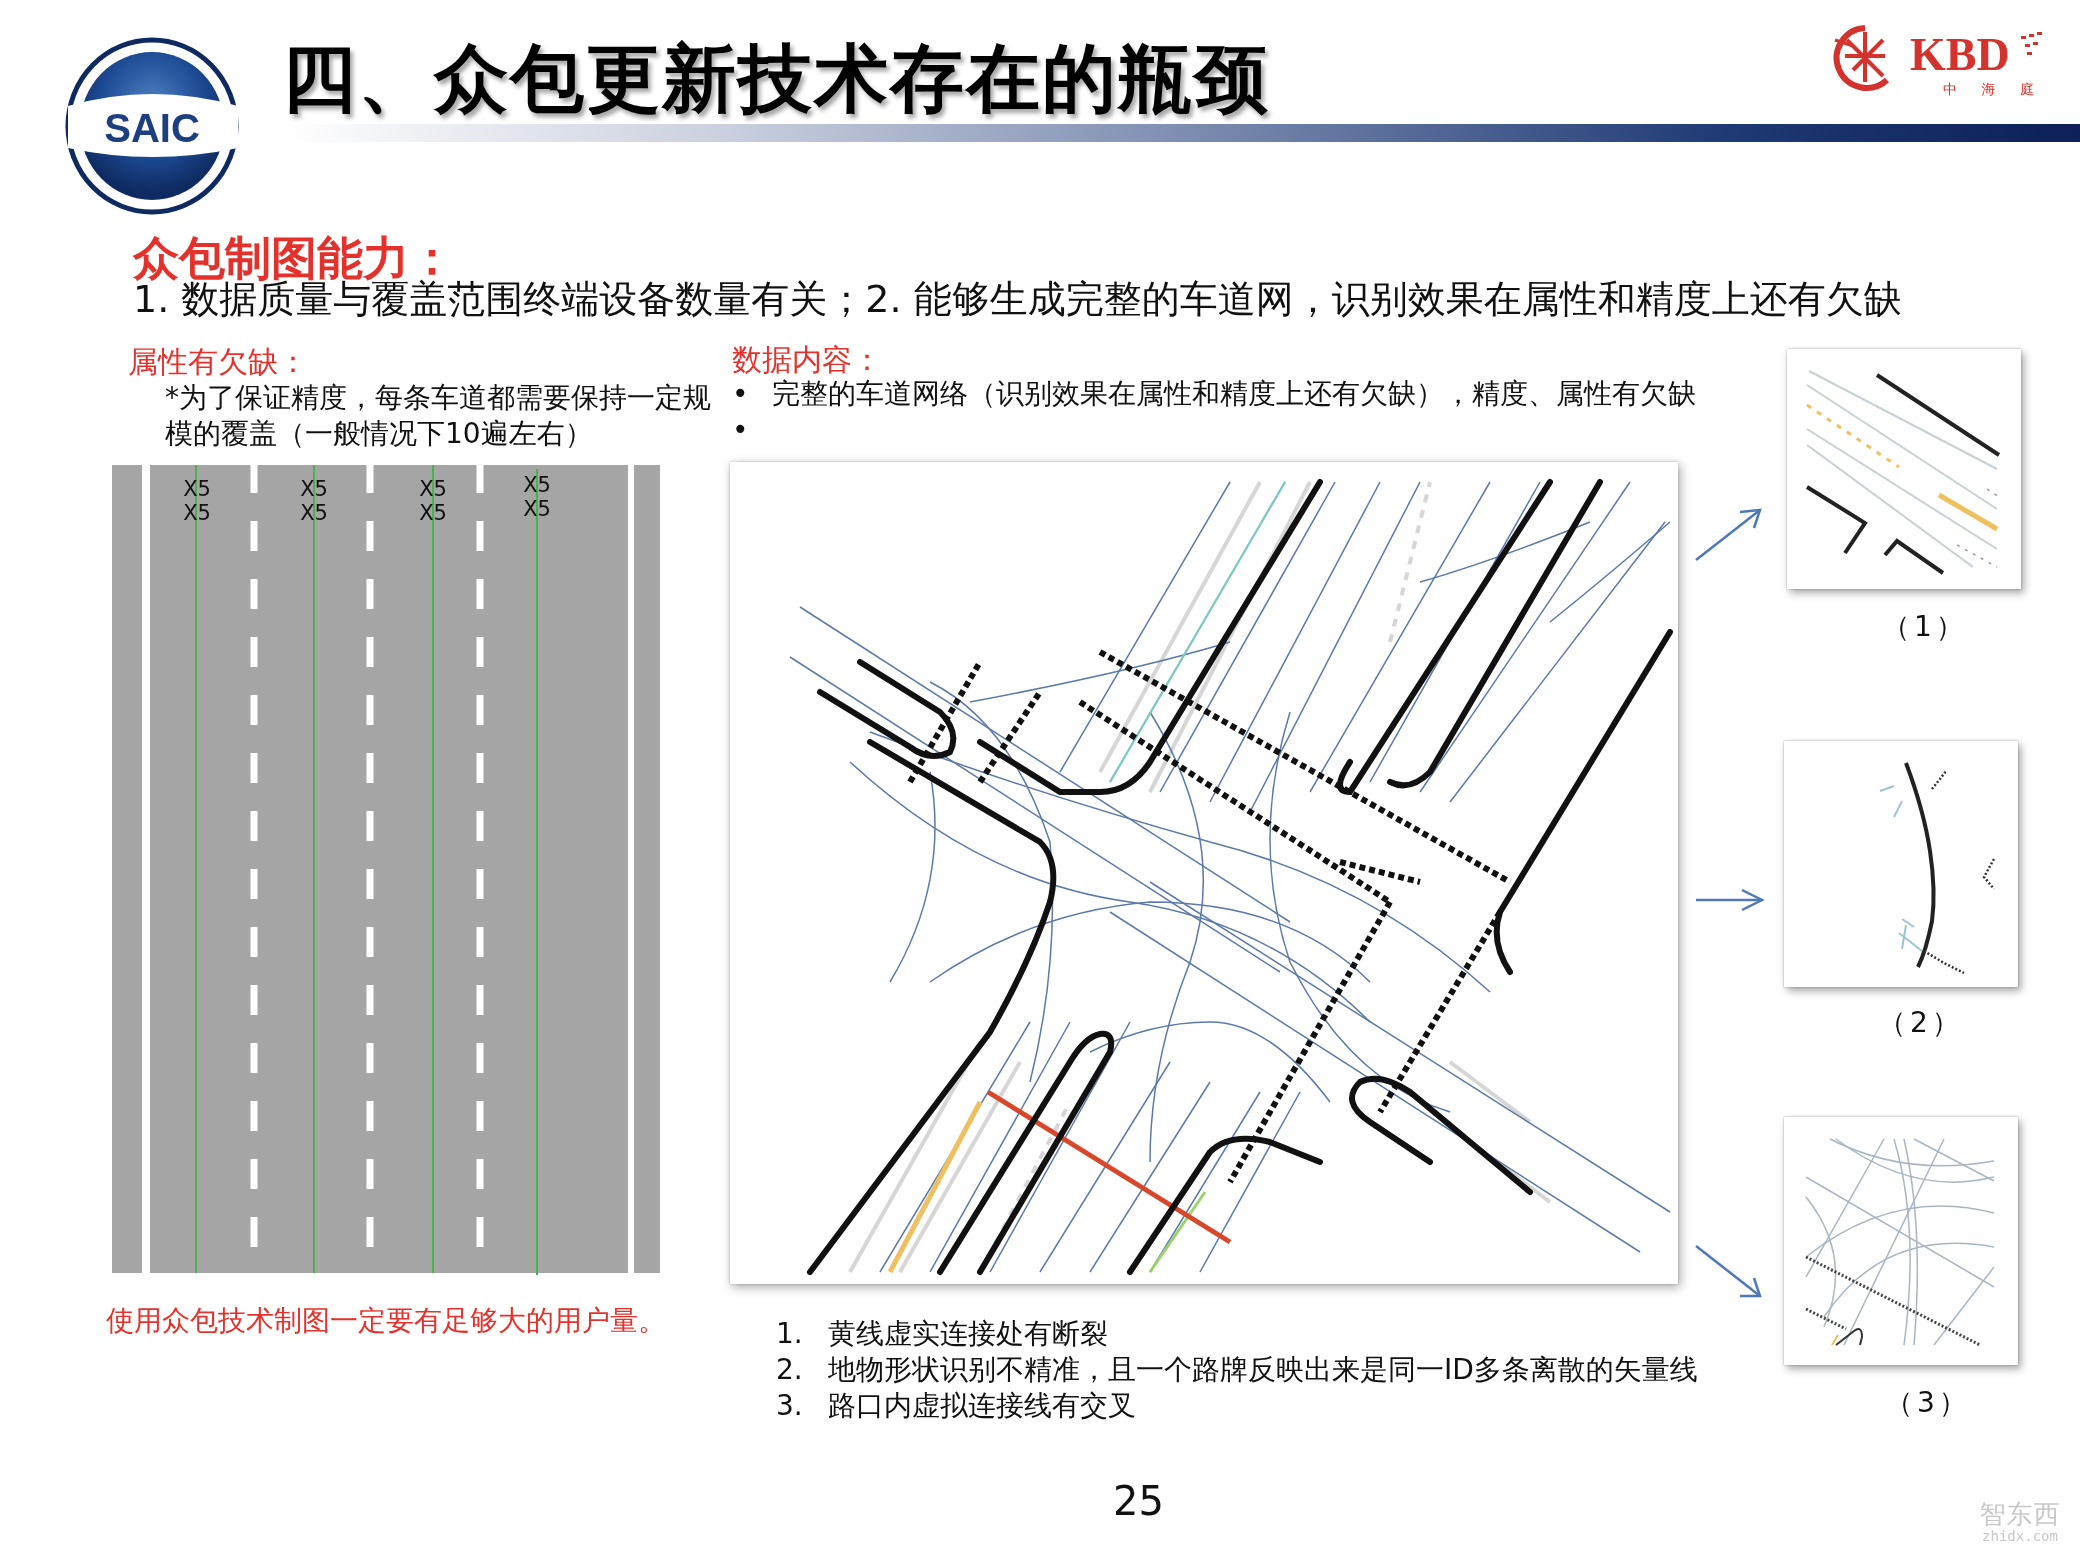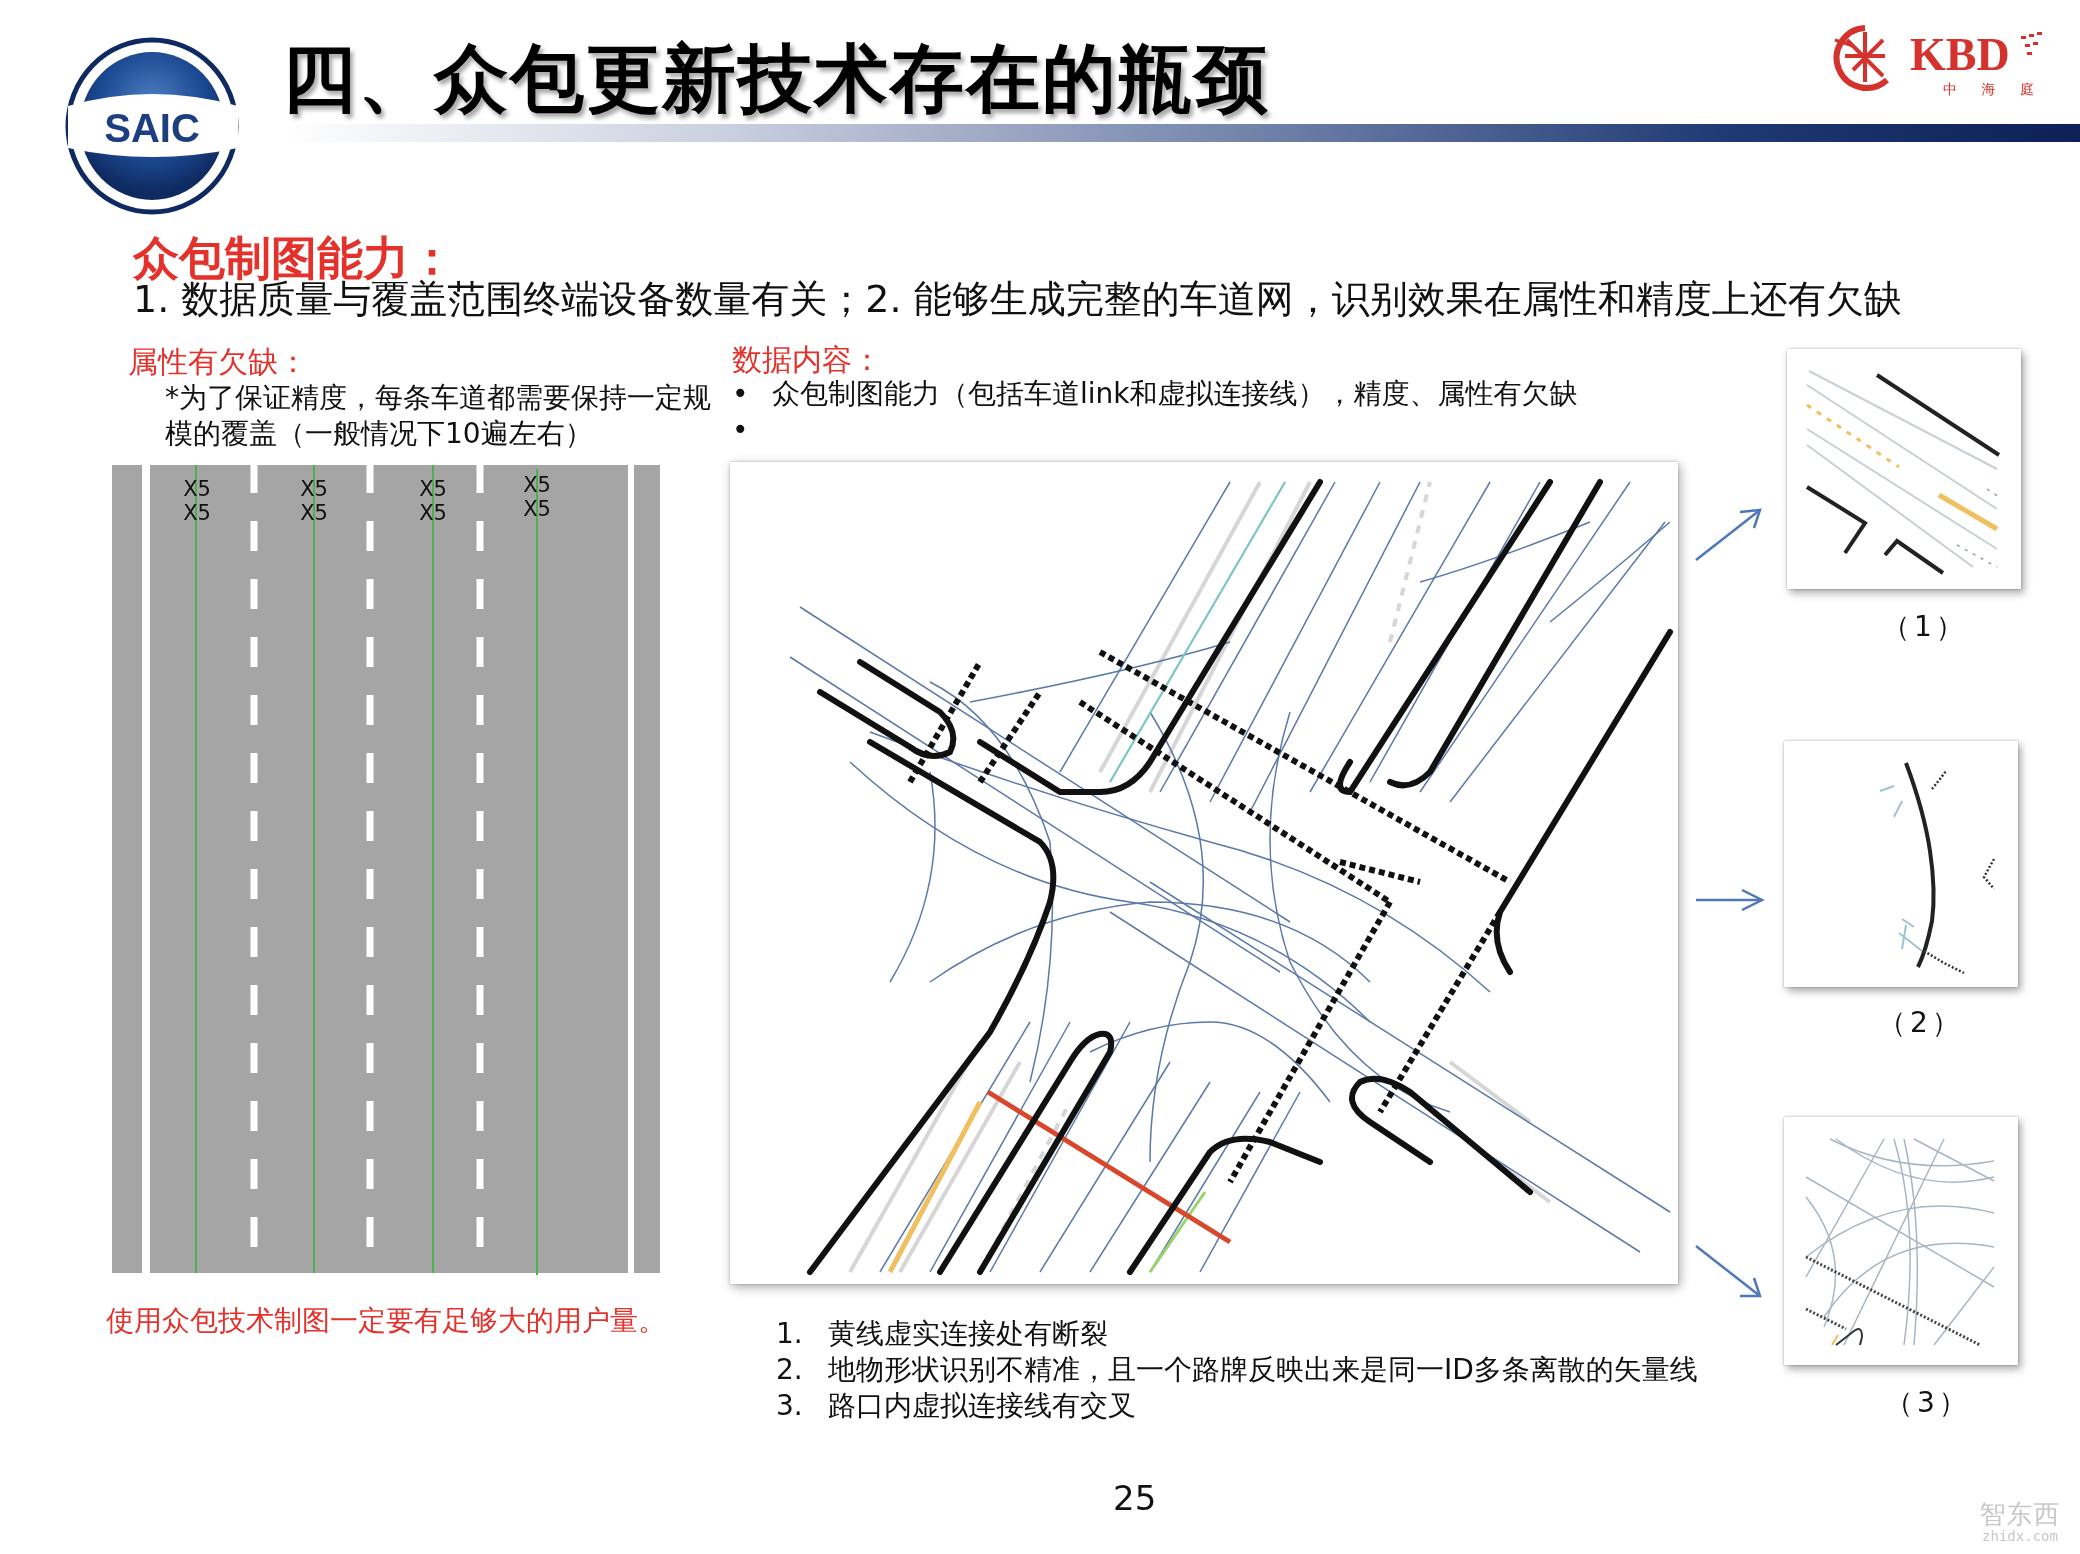--- a/index.html
+++ b/index.html
@@ -155,7 +155,7 @@
 <ul class="abs" id="content-list">
   <li>
     <span class="bullet">•</span>
-    <span>众包制图能力（包括车道link和虚拟连接线），精度、属性有欠缺</span>
+    <span>完整的车道网络（识别效果在属性和精度上还有欠缺），精度、属性有欠缺</span>
   </li>
   <li>
     <span class="bullet">•</span>

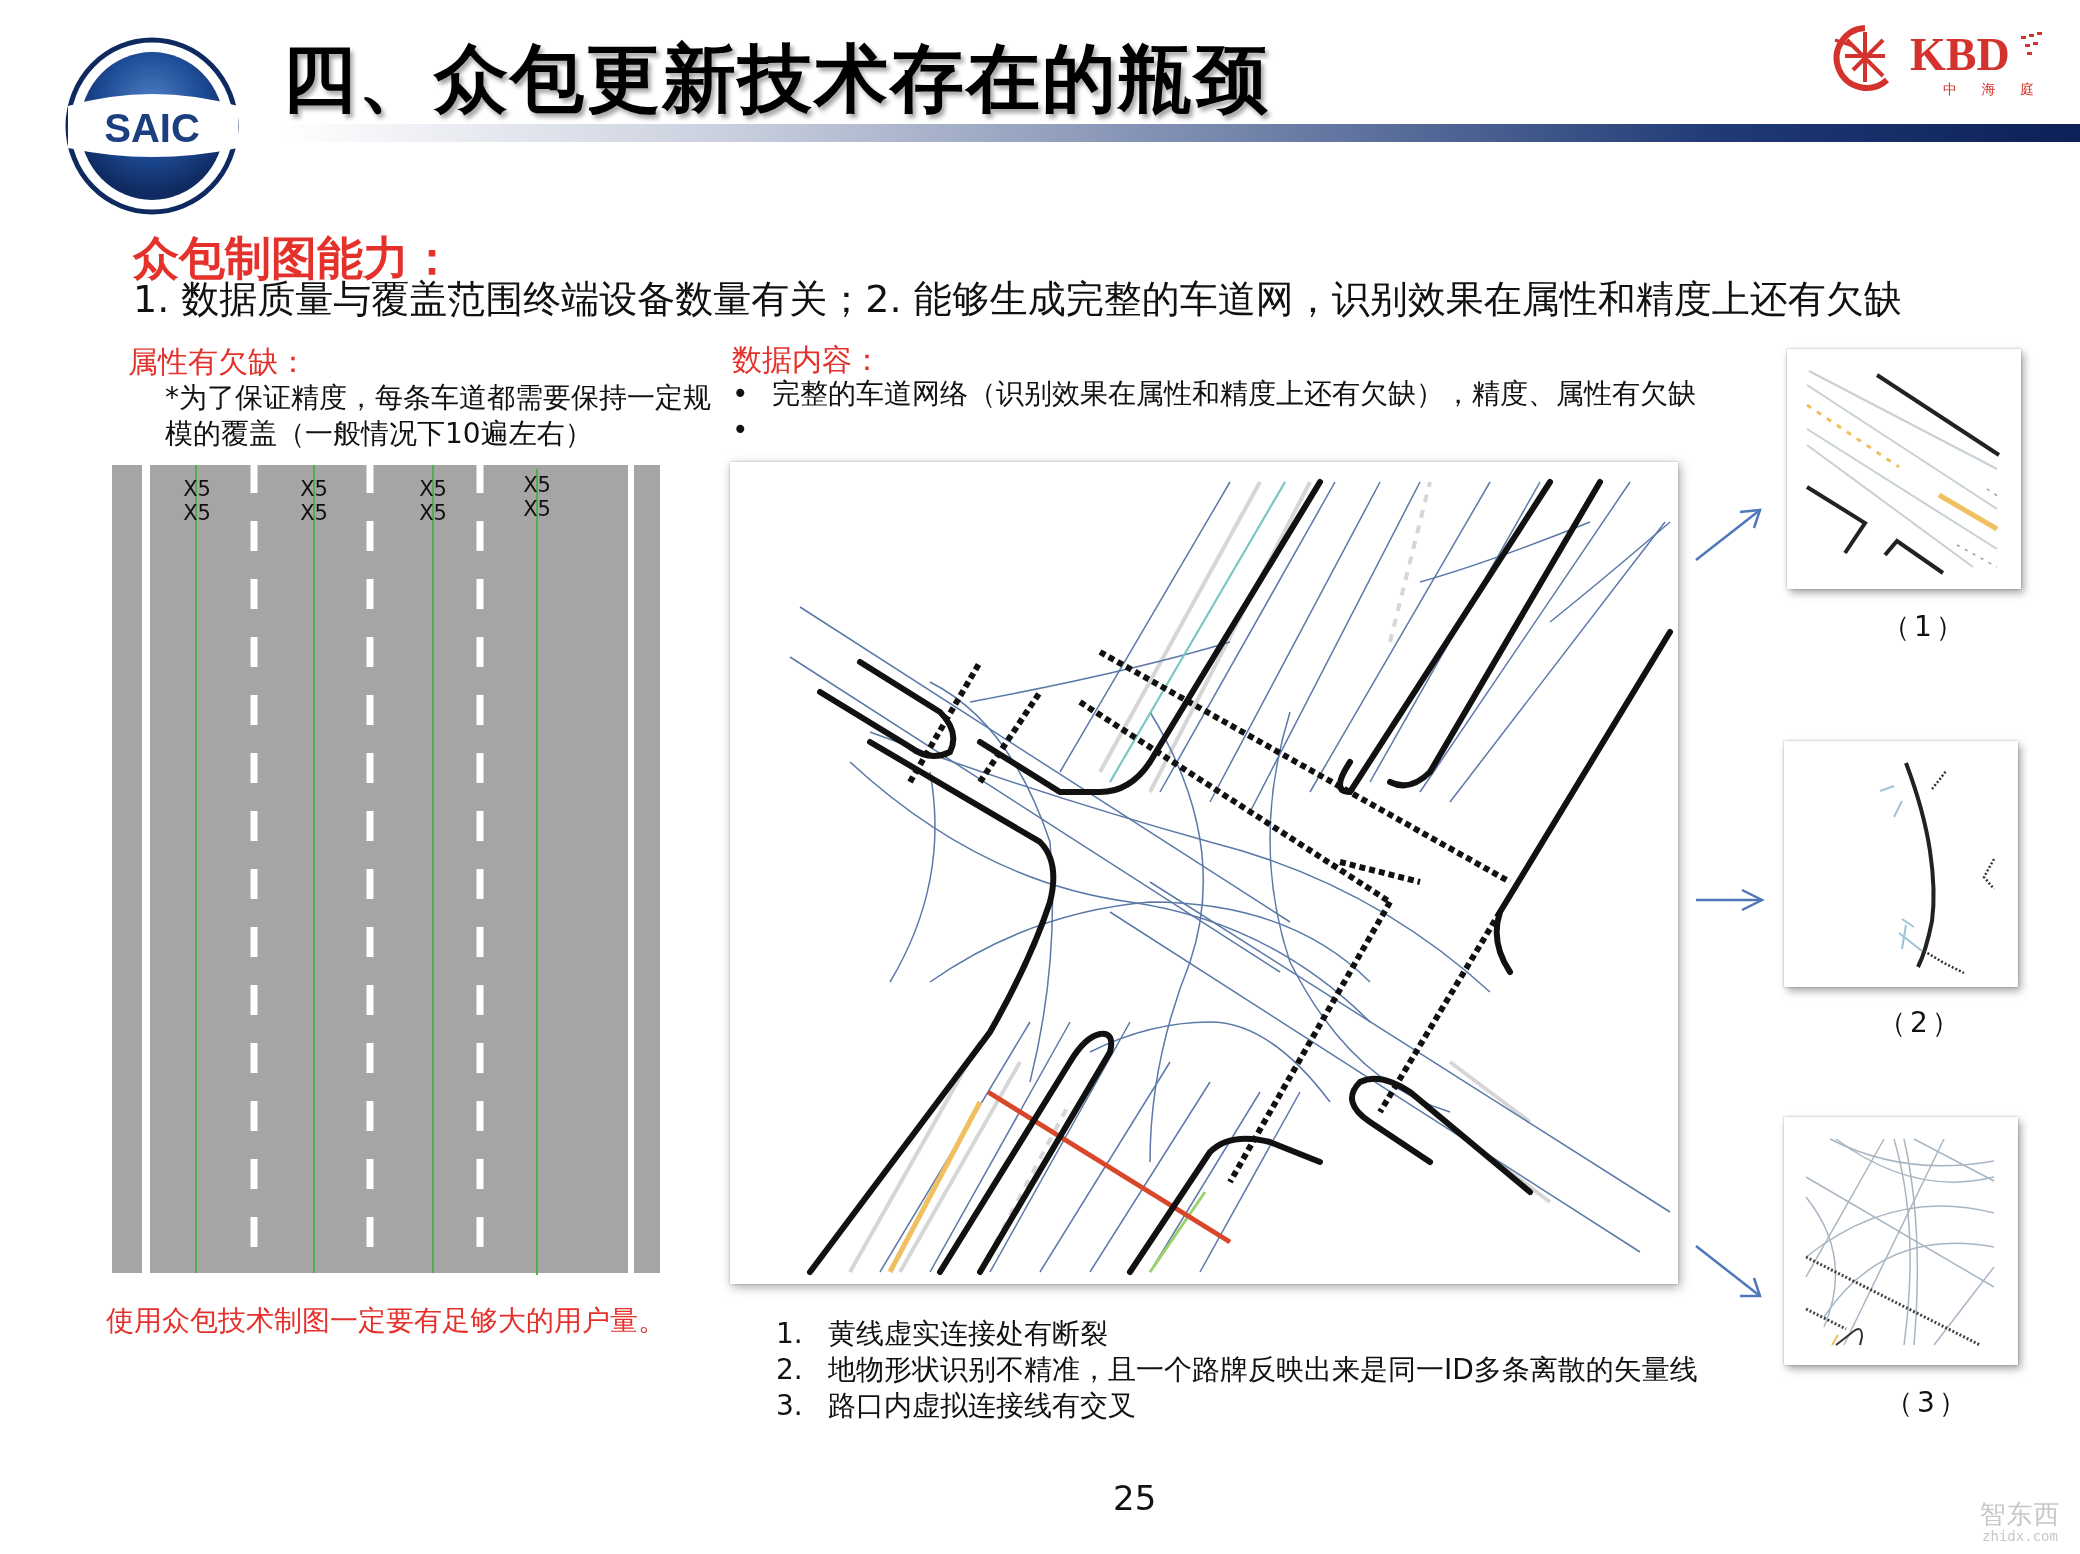--- a/index.html
+++ b/index.html
@@ -57,7 +57,7 @@
   #arrow-2 { left: 1690px; top: 860px; }
   #arrow-3 { left: 1690px; top: 1236px; }
 
-  #page-number { left: 1113px; top: 1478px; font-size: 34px; color: #111; }
+  #page-number { left: 1113px; top: 1478px; font-size: 40px; color: #111; }
   #watermark { left: 1975px; top: 1500px; width: 90px; text-align: center; color: #c8c8c8; line-height: 1.1; }
   #watermark .wm-main { font-size: 26px; font-weight: normal; letter-spacing: 1px; display: block; }
   #watermark .wm-sub { font-size: 14px; display: block; font-family: "DejaVu Sans Mono", monospace; }

